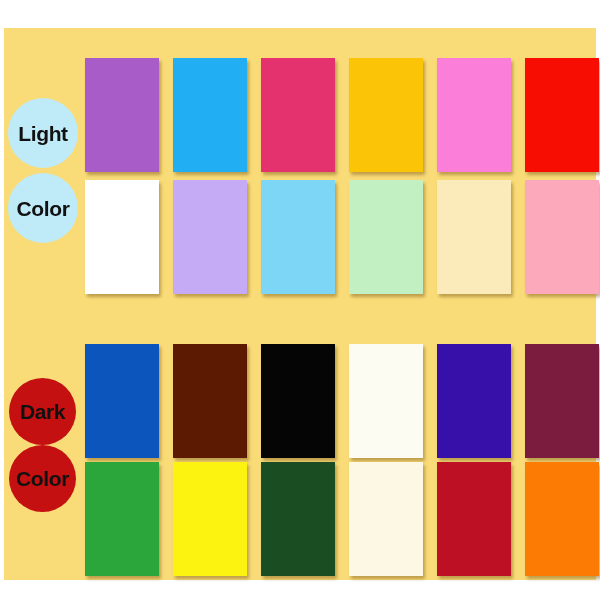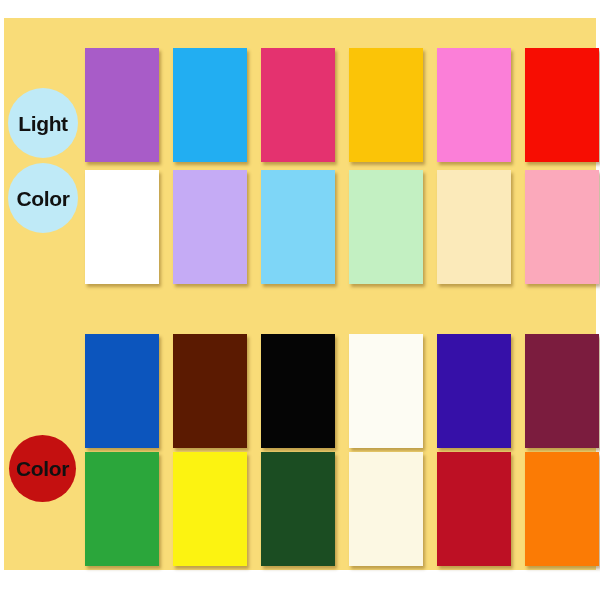--- a/index.html
+++ b/index.html
@@ -18,7 +18,7 @@
   #board {
     position: absolute;
     left: 4px;
-    top: 18px;
+    top: 28px;
     width: 592px;
     height: 552px;
     background: #f9dc78;

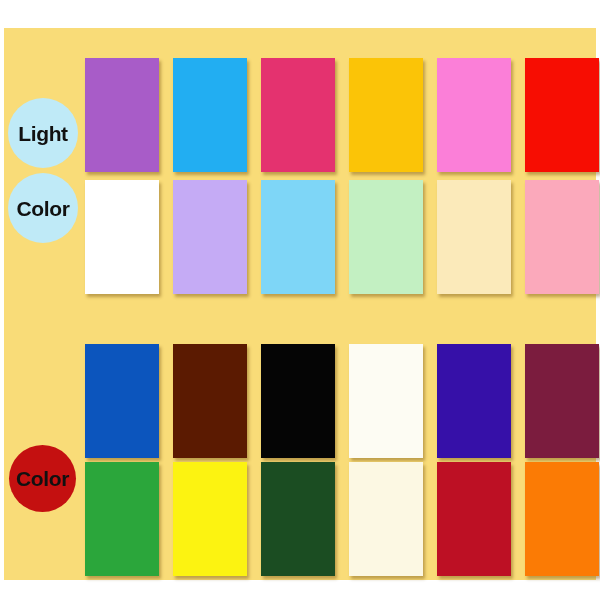--- a/index.html
+++ b/index.html
@@ -88,6 +88,9 @@
       <div class="swatch" style="background:#fba9bb"></div>
     </div>
 
+    <div class="badge badge-dark" style="left:5px; top:350px; width:67px; height:67px; font-size:21px;">
+      <span class="badge-label">Dark</span>
+    </div>
 
     <div class="badge badge-dark" style="left:5px; top:417px; width:67px; height:67px; font-size:21px;">
       <span class="badge-label">Color</span>

